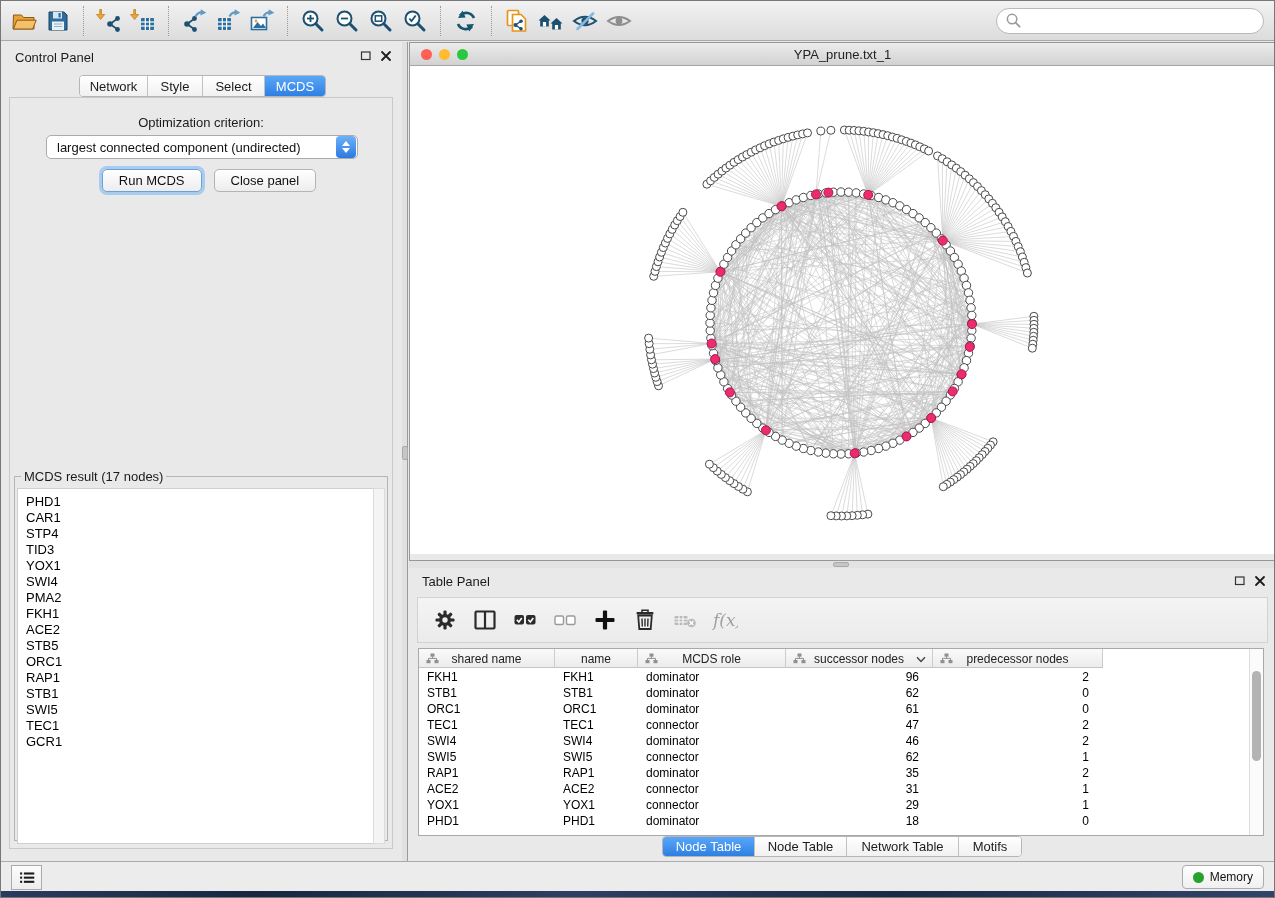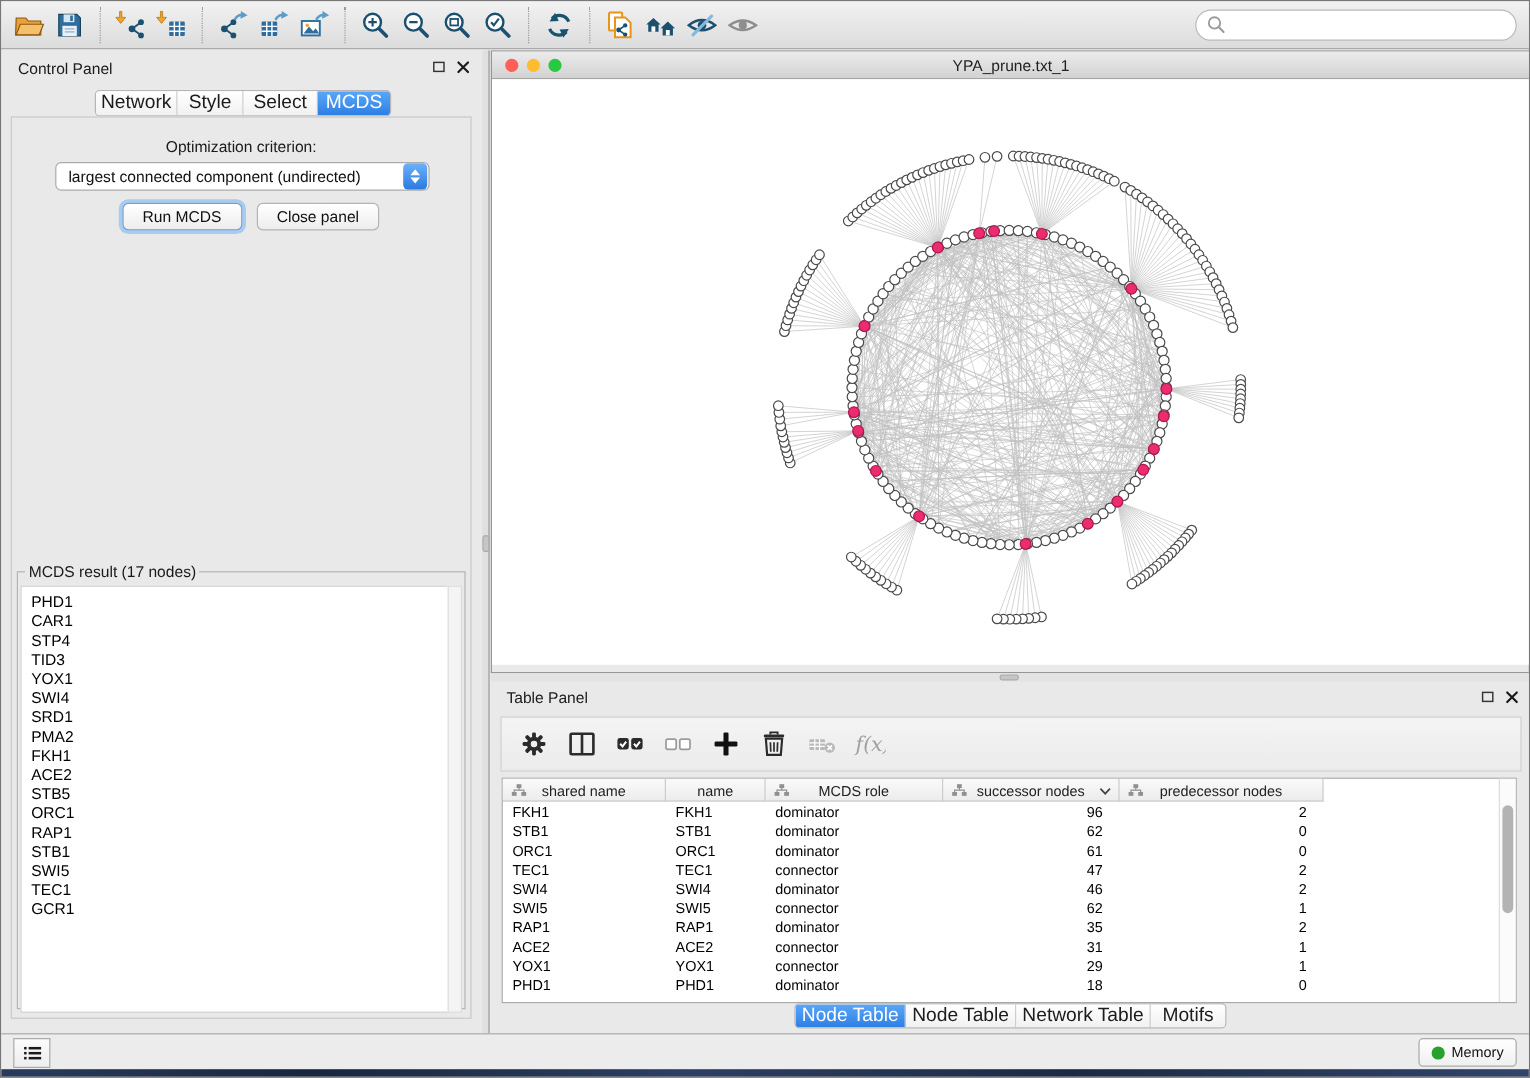--- a/index.html
+++ b/index.html
@@ -31,7 +31,7 @@
   .panel-icons svg { width:12px; height:12px; }
   .cp-tabs { position:absolute; left:78px; top:33px; height:22px; display:flex;
     border:1px solid #b6b6b6; border-radius:4px; overflow:hidden; background:#fff; }
-  .seg { display:flex; align-items:center; justify-content:center; font-size:16px; color:#1c1c1c;
+  .seg { display:flex; align-items:center; justify-content:center; font-size:13px; color:#1c1c1c;
     border-right:1px solid #c2c2c2; background:linear-gradient(#ffffff,#f1f1f1); cursor:default; }
   .seg:last-child { border-right:none; }
   .seg.active { background:linear-gradient(#5aa7f8,#2e7fe4); color:#fff; }

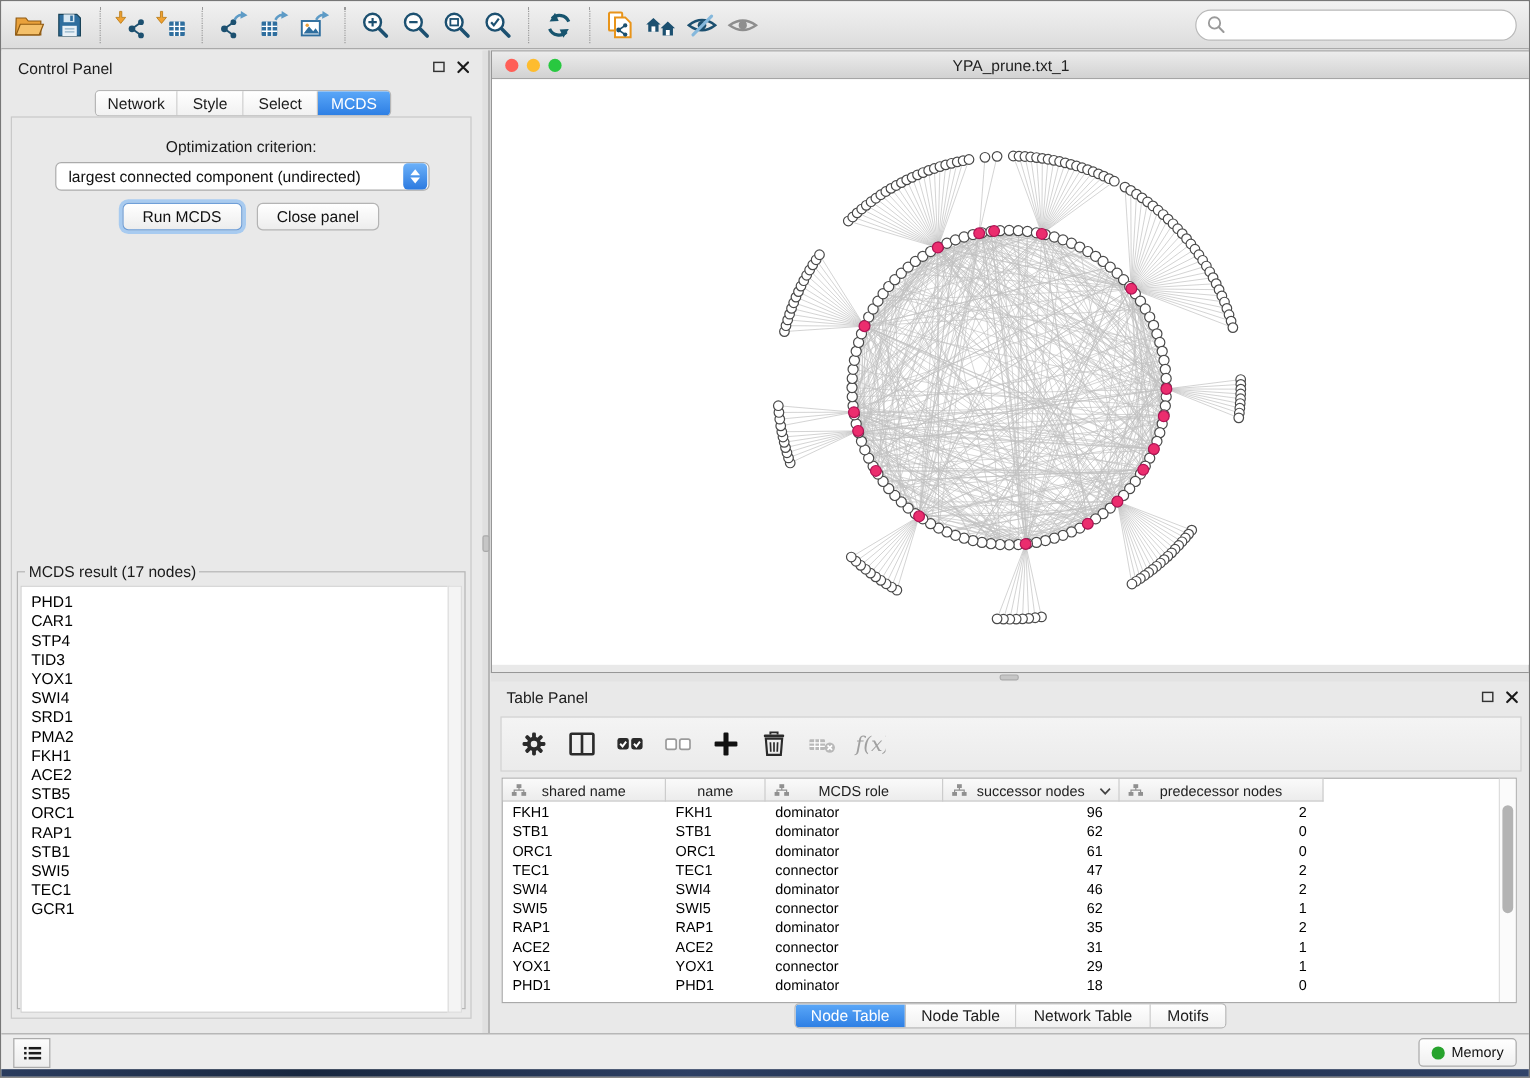--- a/index.html
+++ b/index.html
@@ -347,7 +347,6 @@
               <div class="result-item">TID3</div>
               <div class="result-item">YOX1</div>
               <div class="result-item">SWI4</div>
-              <div class="result-item">SRD1</div>
               <div class="result-item">PMA2</div>
               <div class="result-item">FKH1</div>
               <div class="result-item">ACE2</div>

